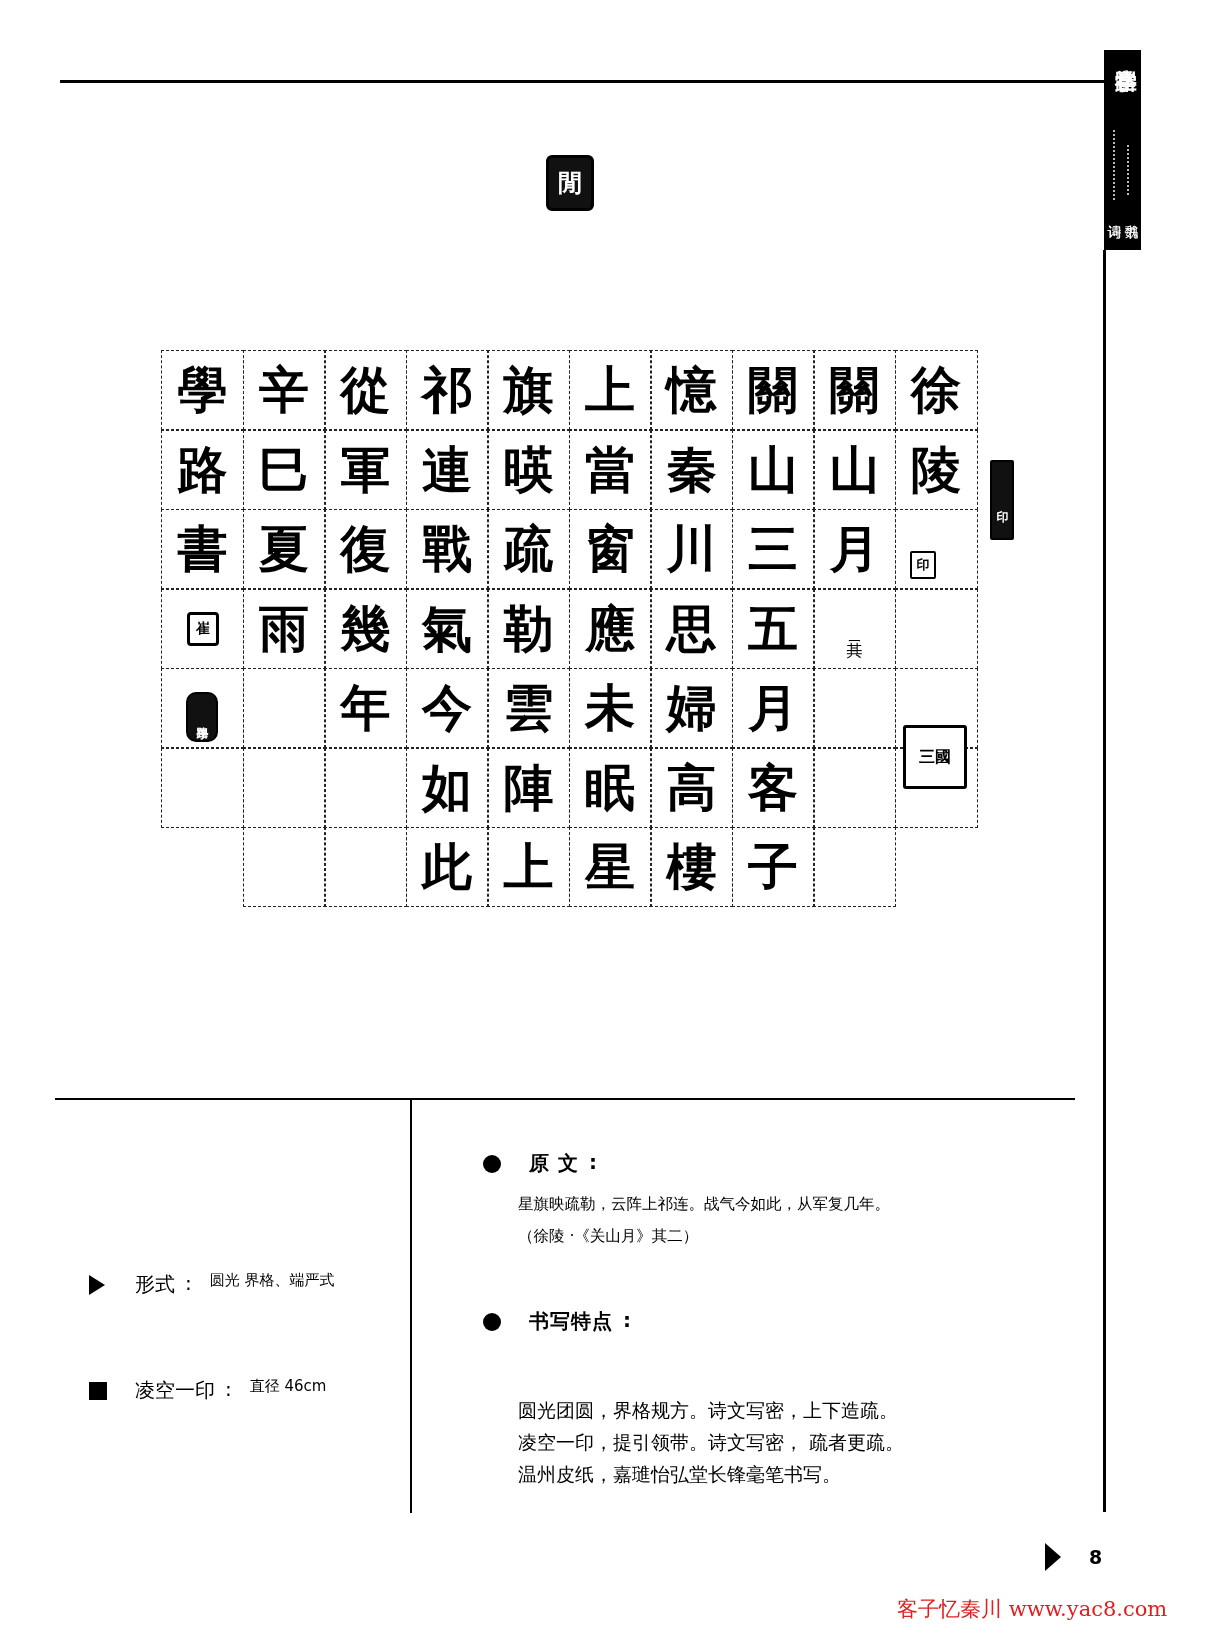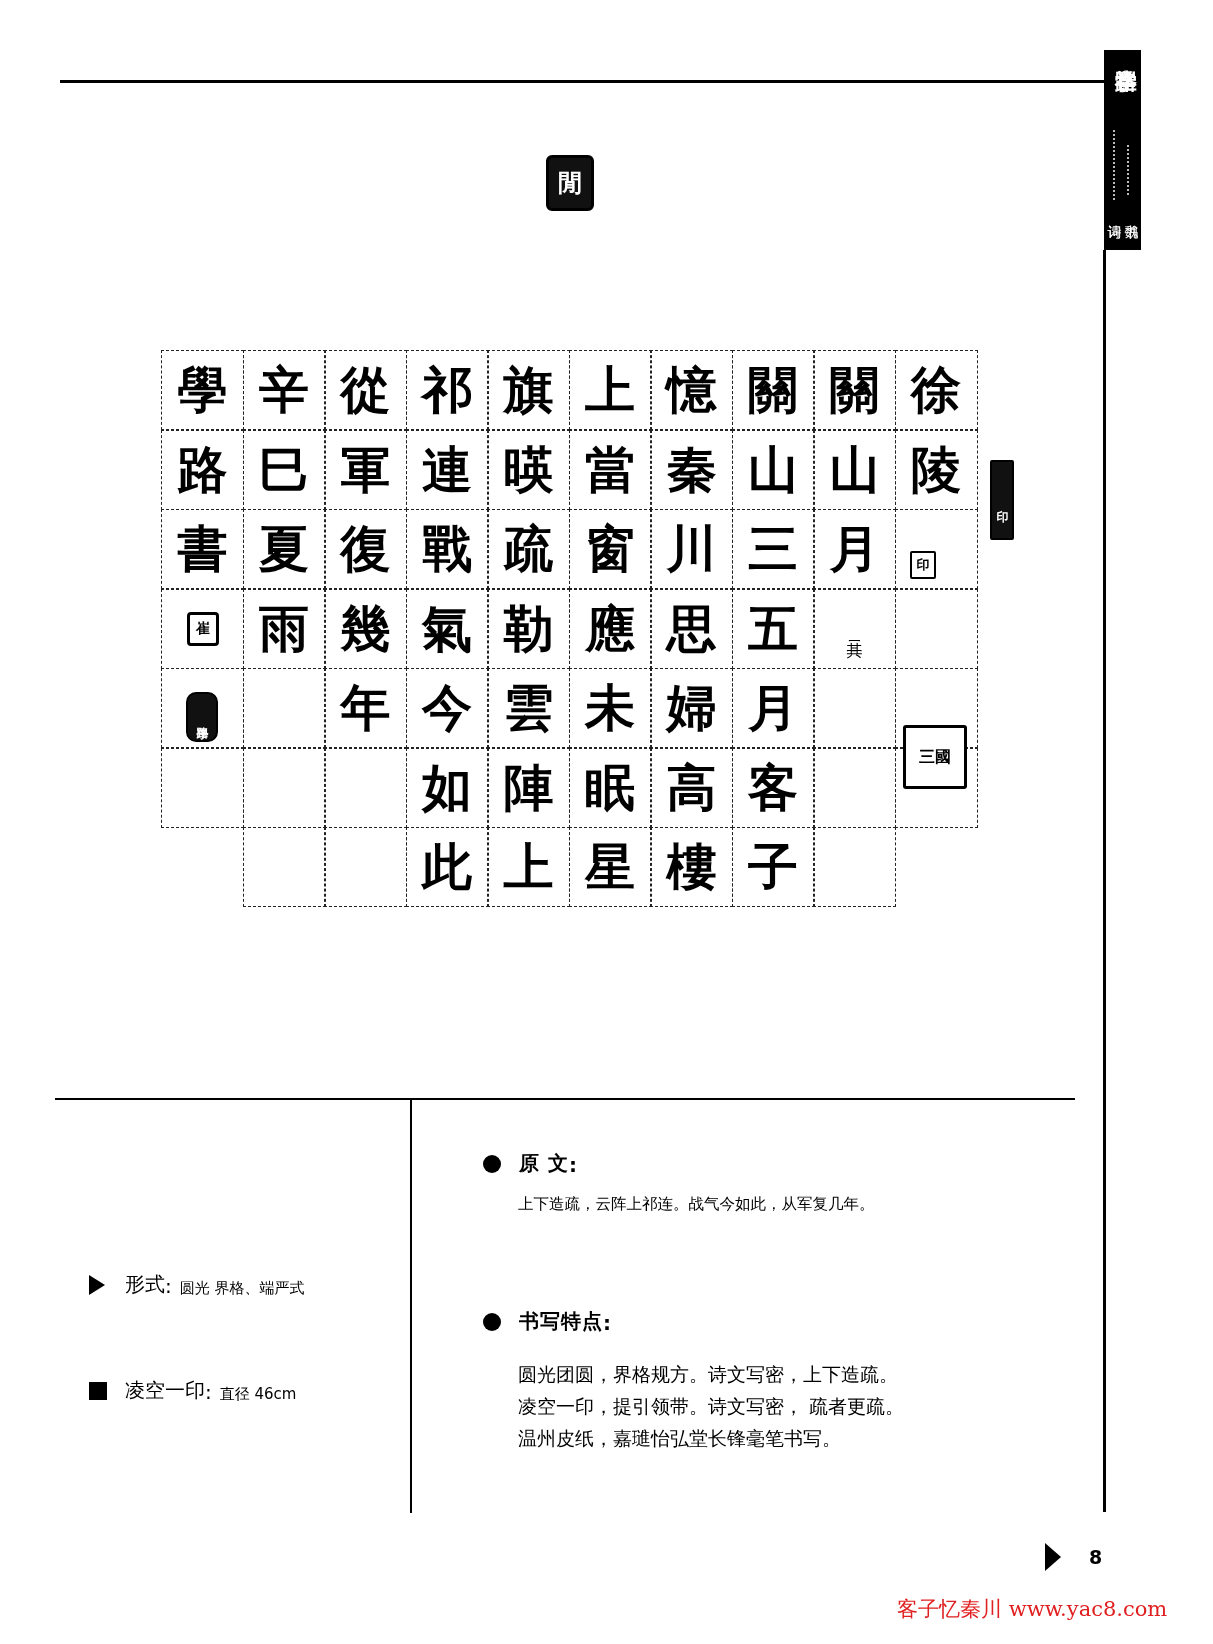--- a/index.html
+++ b/index.html
@@ -51,7 +51,7 @@
     .grid-cell.small { font-size: 18px; font-weight: normal; }
 
     
-    .label-row { position: absolute; display: flex; align-items: flex-end; }
+    .label-row { position: absolute; display: flex; align-items: flex-start; gap: 10px; }
     .tri-right {
       width: 0; height: 0; border-top: 10px solid transparent;
       border-bottom: 10px solid transparent; border-left: 16px solid #000;

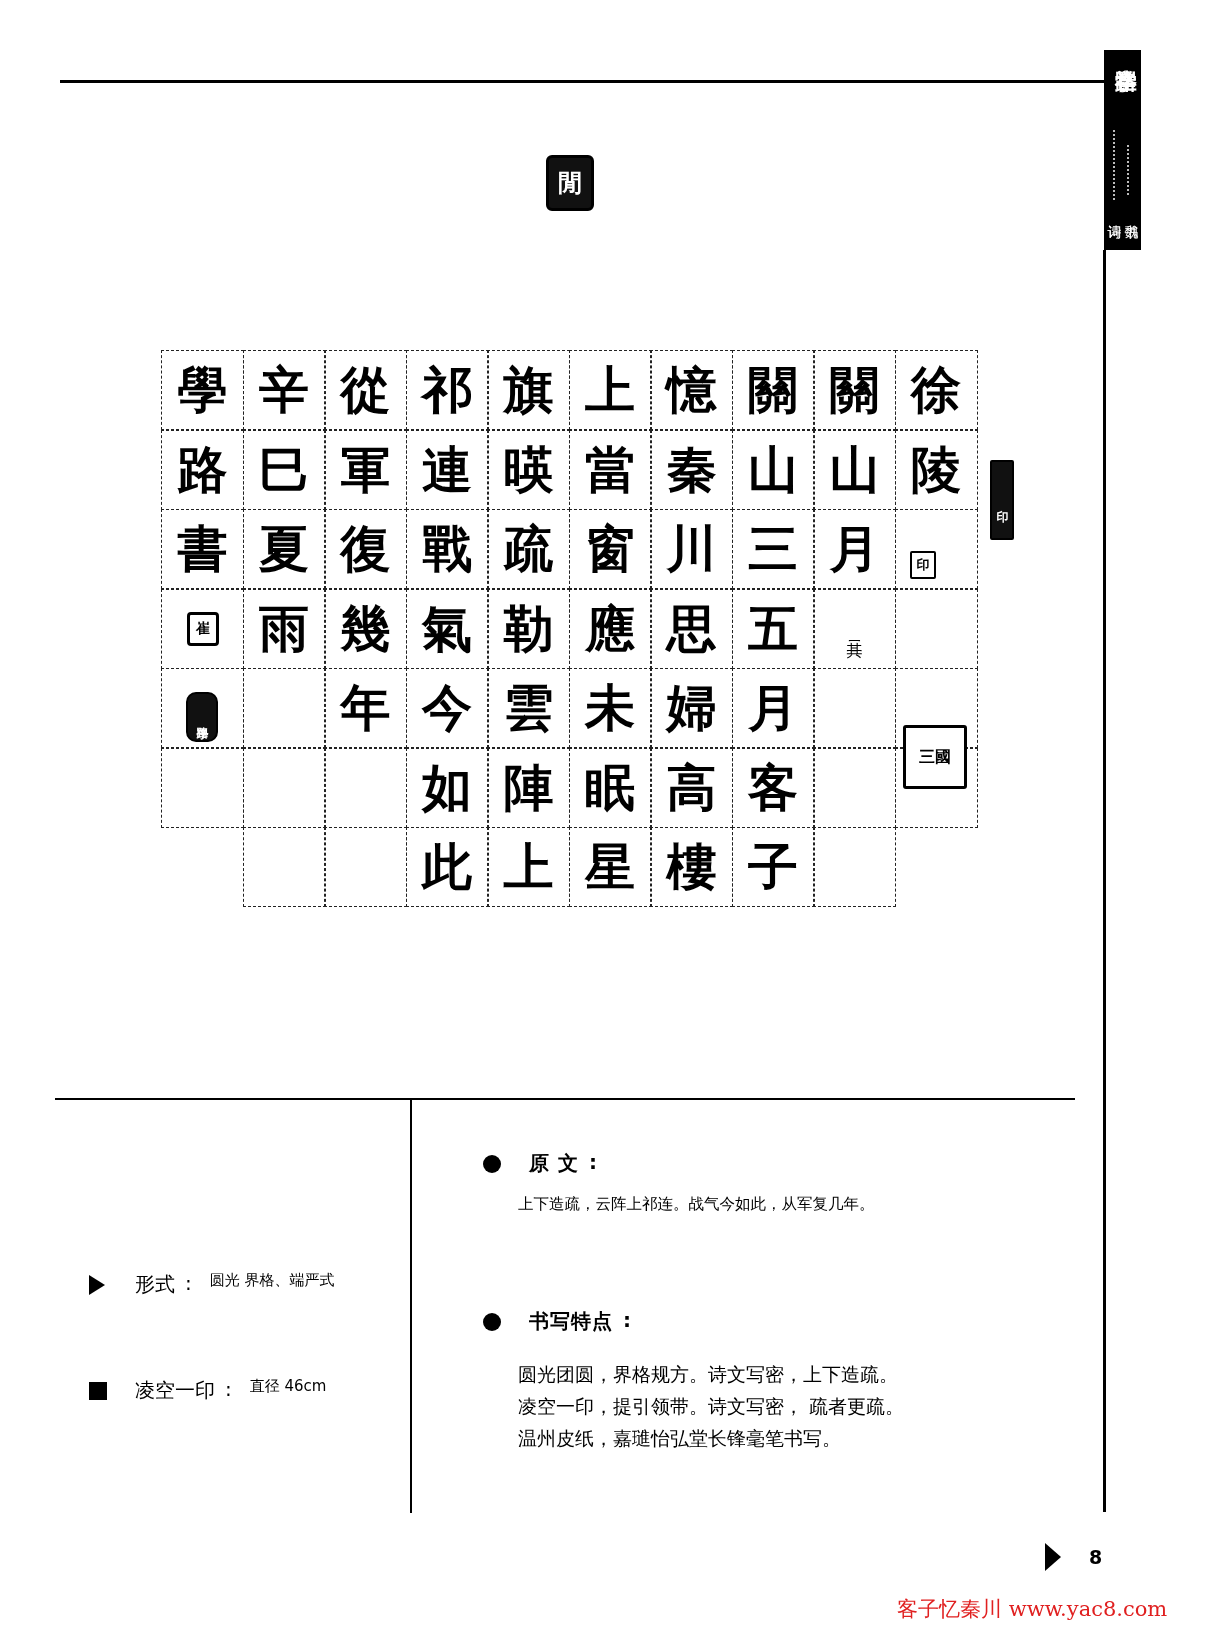--- a/index.html
+++ b/index.html
@@ -198,7 +198,7 @@
   <span class="sec-title">:</span>
 </div>
 <div class="body-text" style="left:518px; top:1188px;">
-  <div>上下造疏，云阵上祁连。战气今如此，从军复几年。</div>
+  <div>星旗映疏勒，云阵上祁连。战气今如此，从军复几年。</div>
 </div>
 
 <div class="label-row" style="left:483px; top:1308px;">

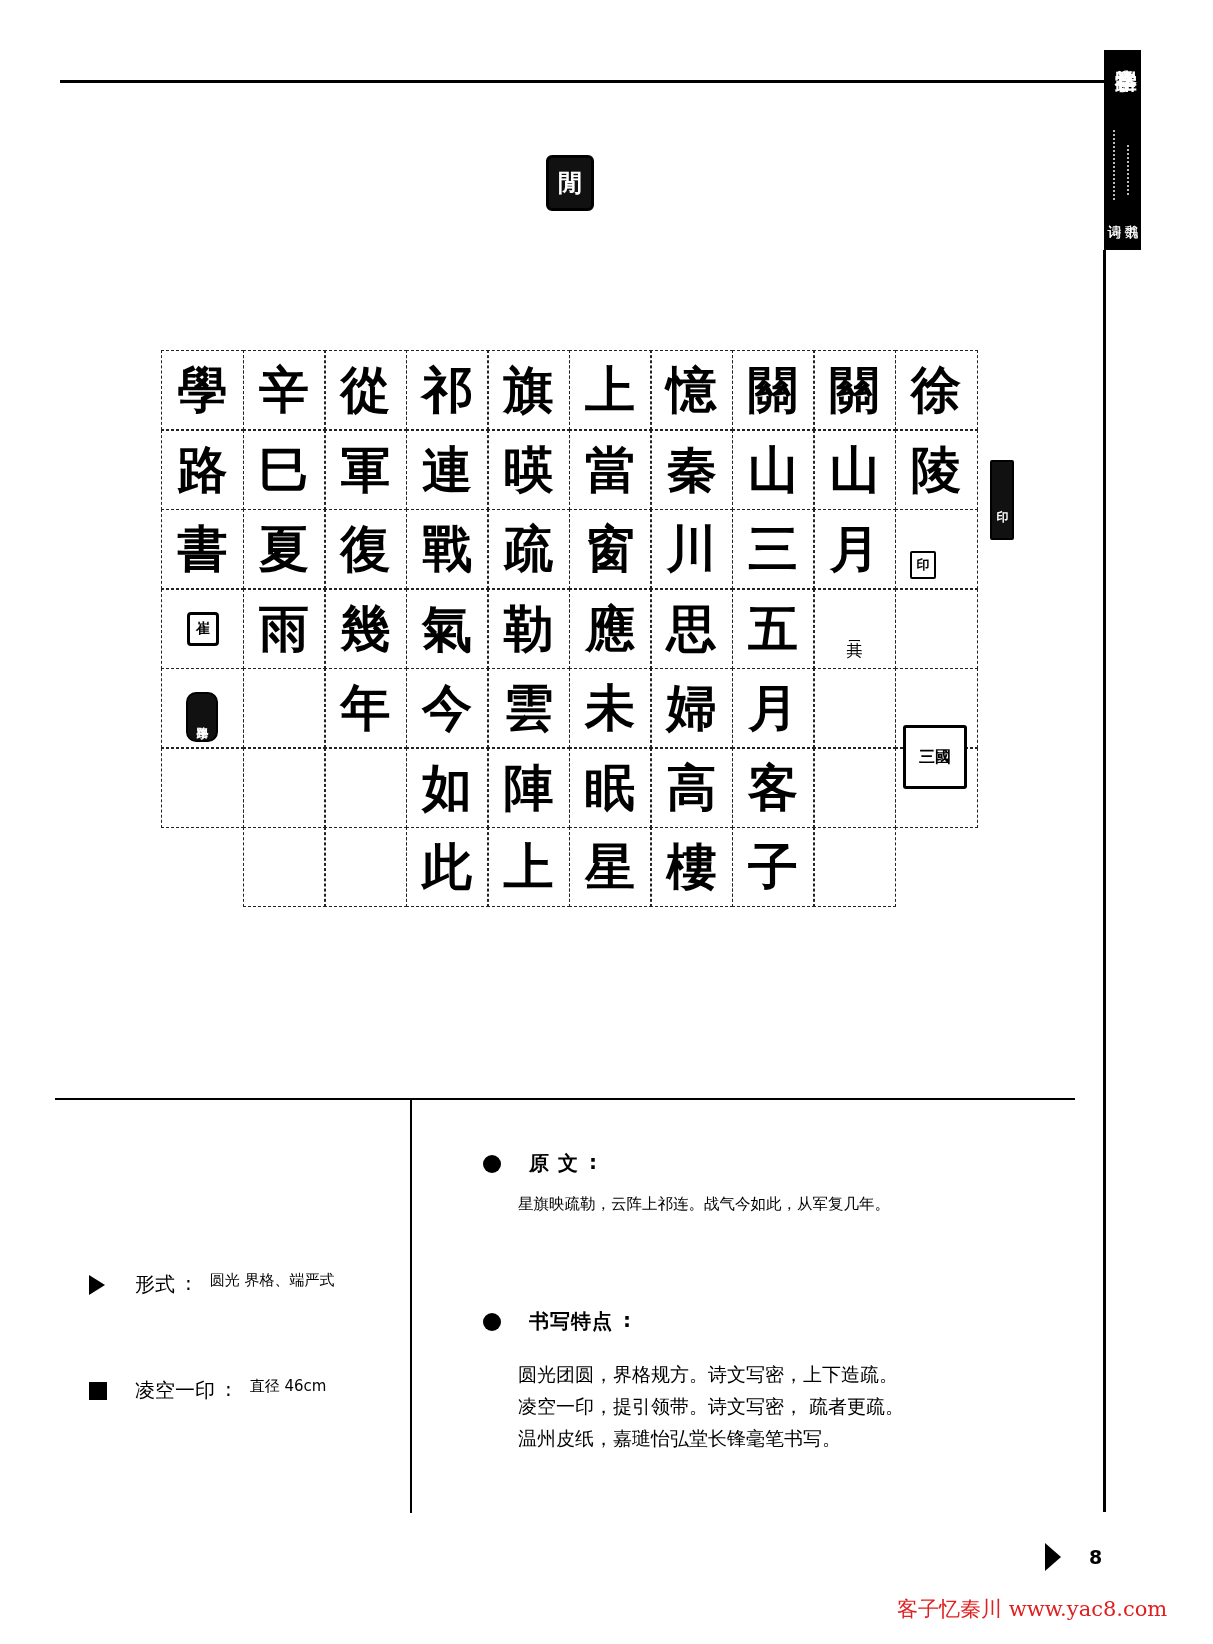--- a/index.html
+++ b/index.html
@@ -199,6 +199,7 @@
 </div>
 <div class="body-text" style="left:518px; top:1188px;">
   <div>星旗映疏勒，云阵上祁连。战气今如此，从军复几年。</div>
+  <div>（徐陵 ·《关山月》其二）</div>
 </div>
 
 <div class="label-row" style="left:483px; top:1308px;">

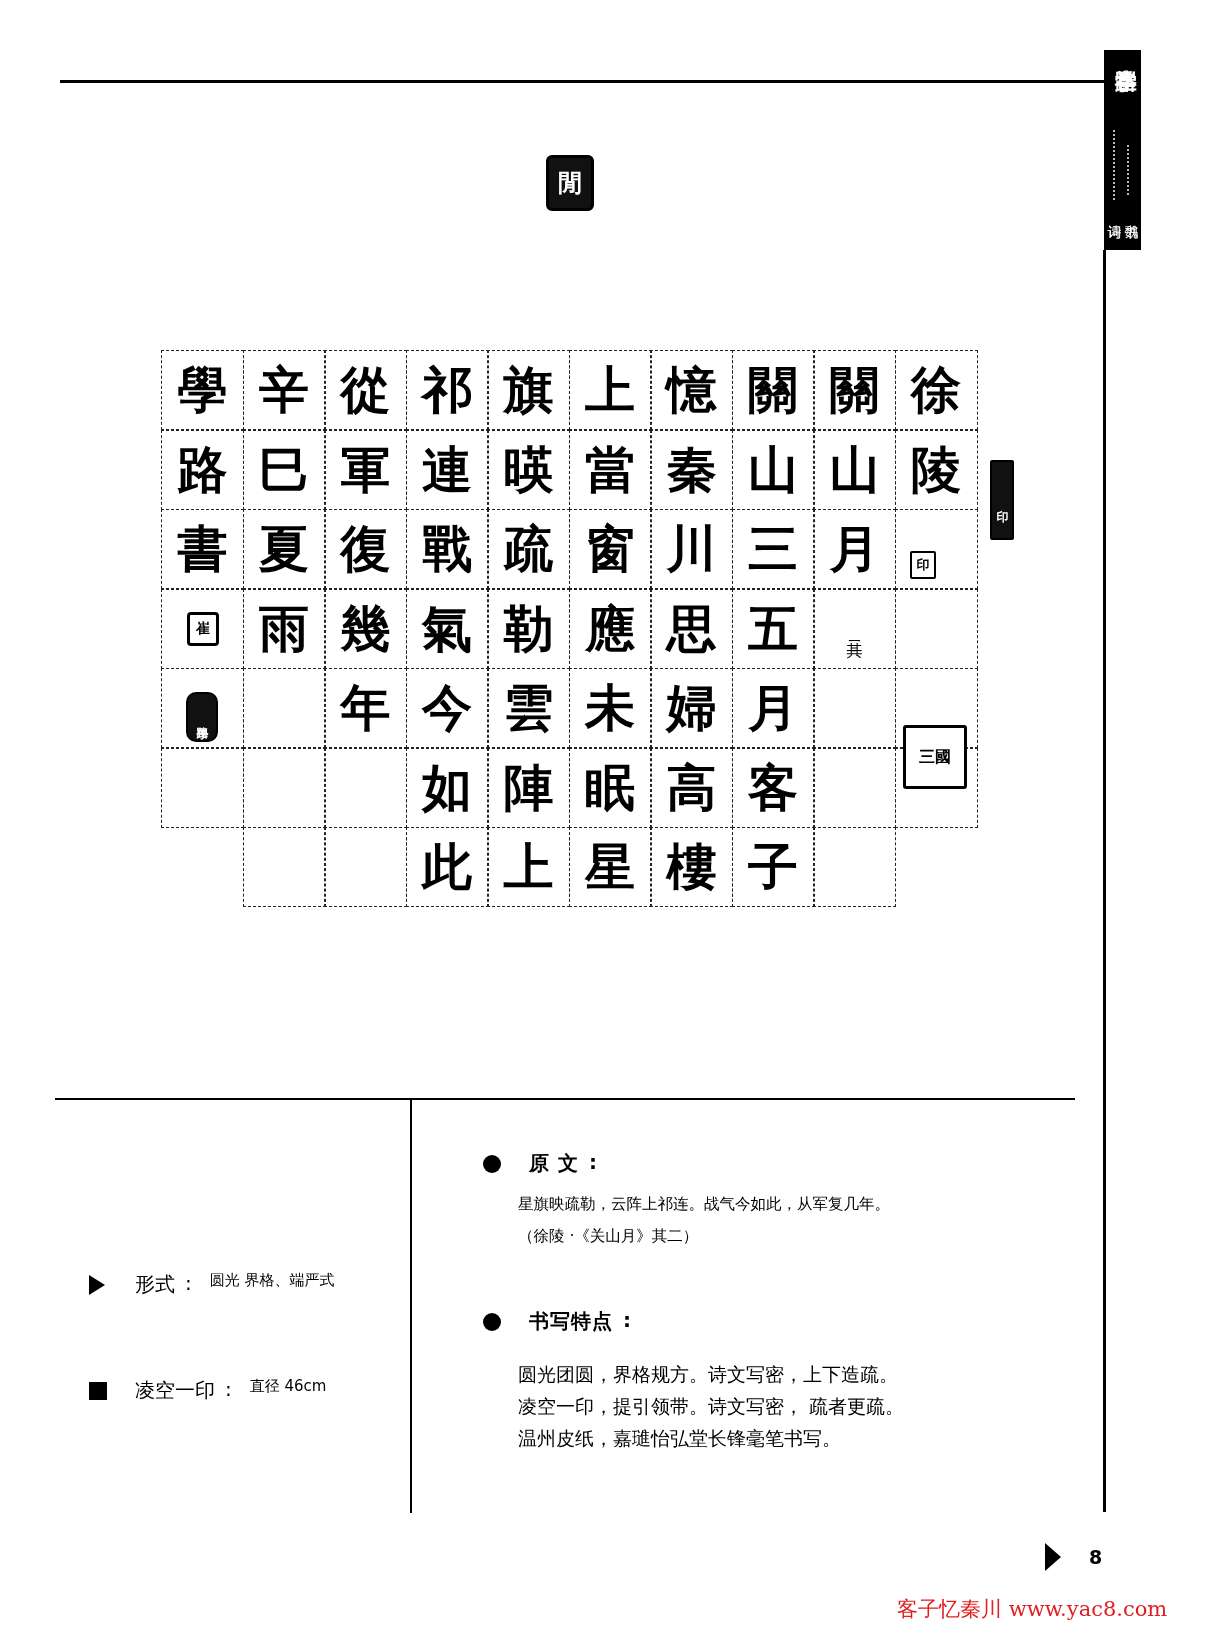--- a/index.html
+++ b/index.html
@@ -207,7 +207,7 @@
   <span class="sec-title">书写特点</span>
   <span class="sec-title">:</span>
 </div>
-<div class="body-text big" style="left:518px; top:1358px;">
+<div class="body-text big" style="left:518px; top:1394px;">
   <div>圆光团圆，界格规方。诗文写密，上下造疏。</div>
   <div>凌空一印，提引领带。诗文写密， 疏者更疏。</div>
   <div>温州皮纸，嘉璡怡弘堂长锋毫笔书写。</div>

